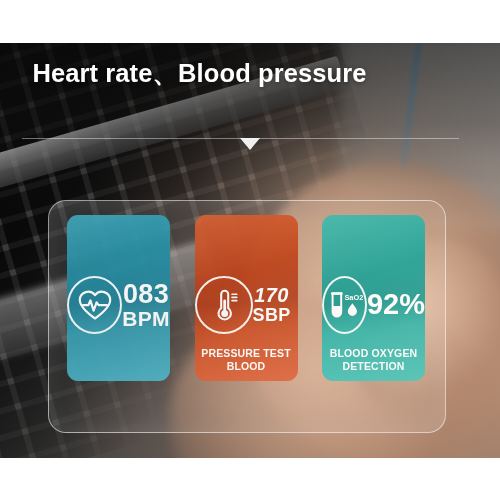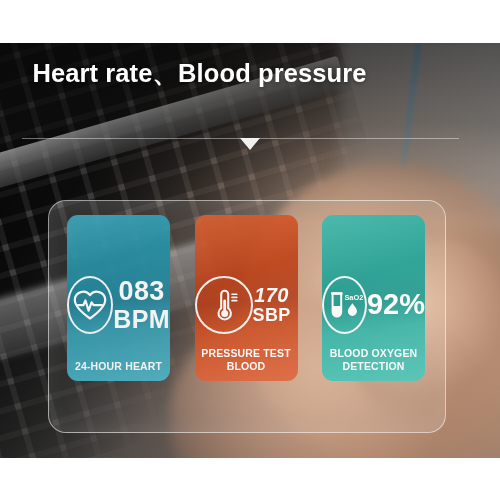--- a/index.html
+++ b/index.html
@@ -259,7 +259,7 @@
     letter-spacing: 0.4px;
   }
   .unit {
-    font-size: 25px;
+    font-size: 21px;
     font-weight: 700;
     letter-spacing: 0.4px;
   }

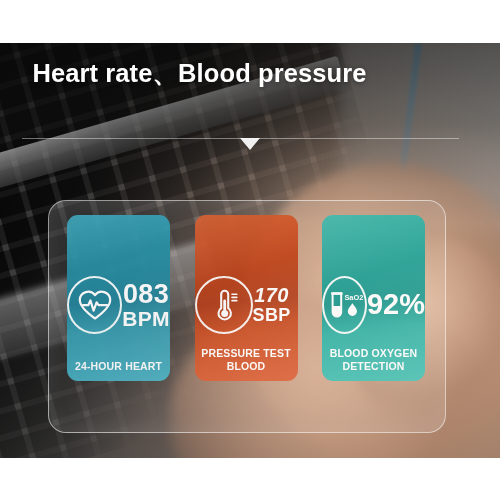--- a/index.html
+++ b/index.html
@@ -341,7 +341,6 @@
           <div class="unit">BPM</div>
         </div>
         <div class="card-label">
-          <div>24-HOUR HEART</div>
         </div>
       </div>
 

